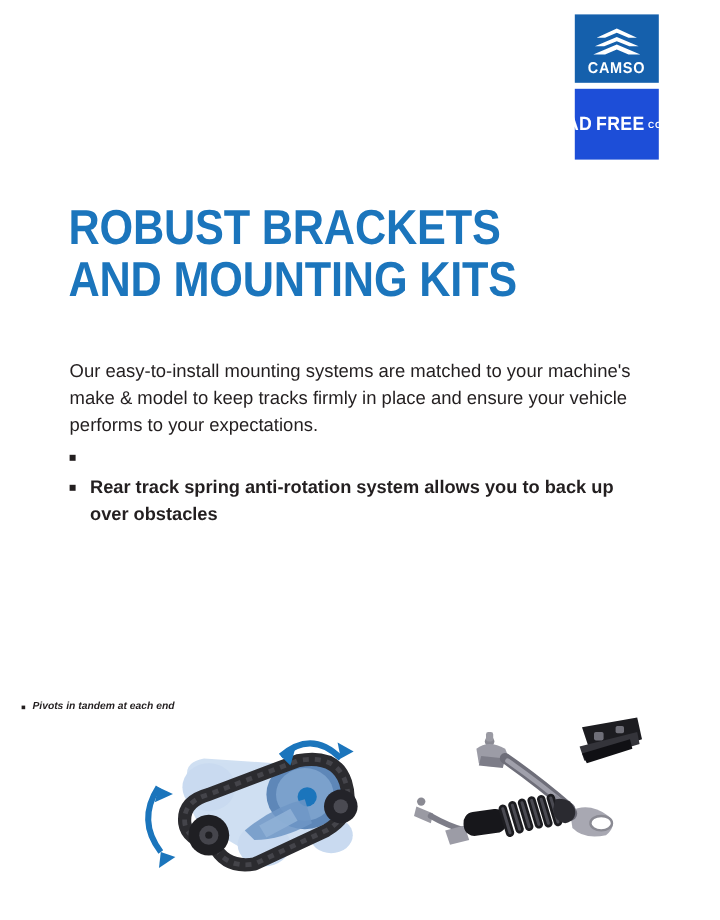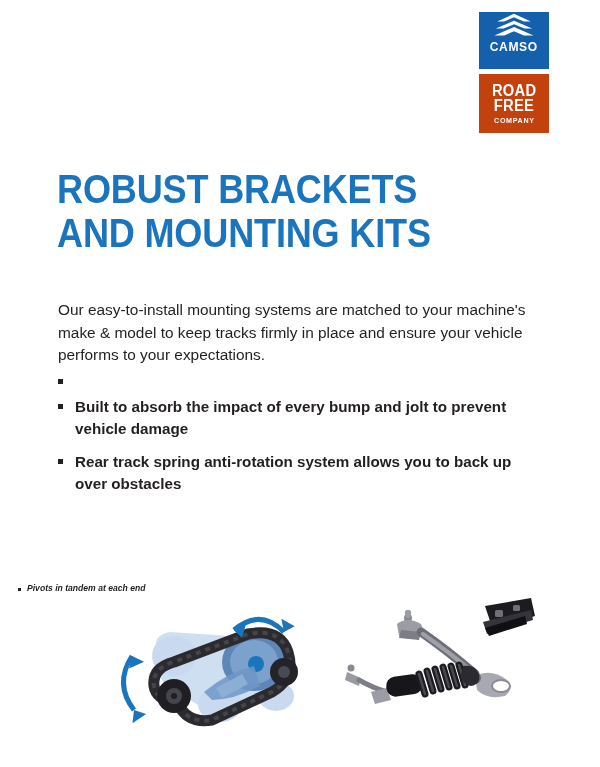--- a/index.html
+++ b/index.html
@@ -31,7 +31,7 @@
     flex-direction: column;
     align-items: center;
     justify-content: flex-end;
-    padding-bottom: 16px;
+    padding-bottom: 6px;
     box-sizing: border-box;
   }
   .camso-mark {

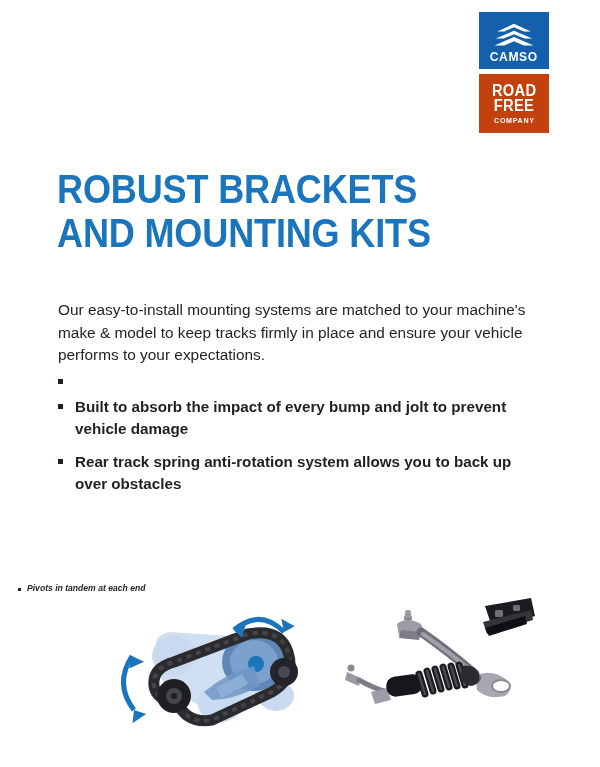--- a/index.html
+++ b/index.html
@@ -50,10 +50,10 @@
   .logo-roadfree {
     width: 70px;
     height: 59px;
-    background: #c2410c;
+    background: #1d4ed8;
     margin-top: 5px;
     display: flex;
-    flex-direction: column;
+    flex-direction: row;
     align-items: center;
     justify-content: center;
     box-sizing: border-box;

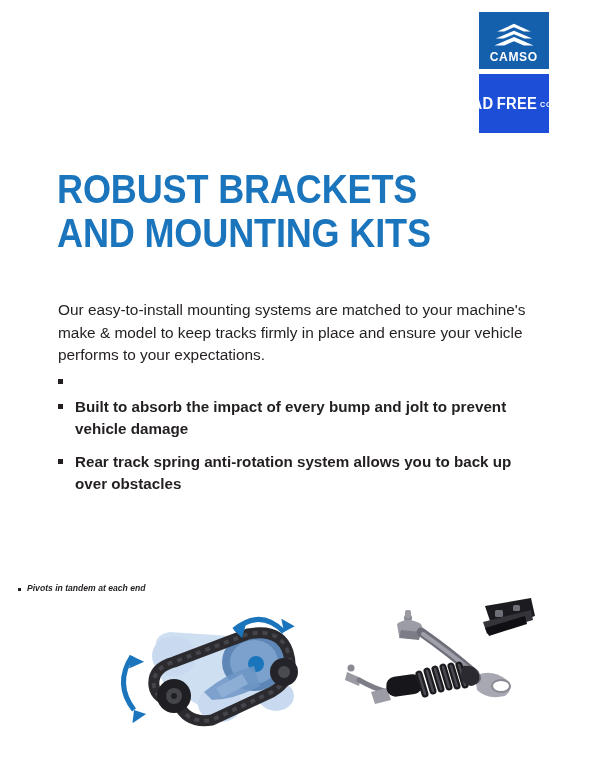--- a/index.html
+++ b/index.html
@@ -204,10 +204,6 @@
     <span class="bullet-marker"></span>
   </div>
 
-  <div class="bullet-item">
-    <span class="bullet-marker"></span>
-    <span class="bullet-text">Built to absorb the impact of every bump and jolt to prevent vehicle damage</span>
-  </div>
 
   <div class="bullet-item">
     <span class="bullet-marker"></span>

